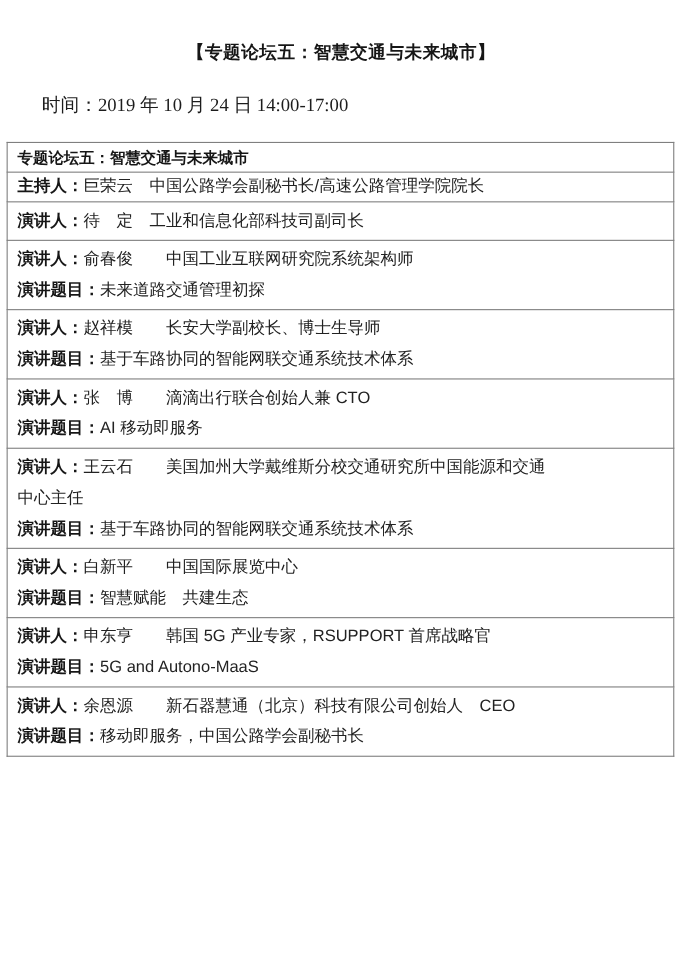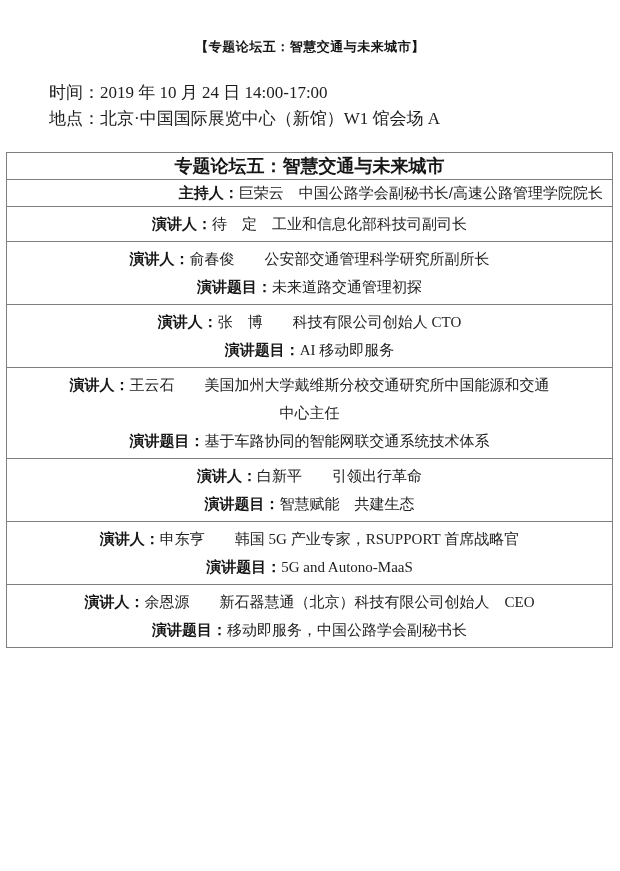--- a/index.html
+++ b/index.html
@@ -22,7 +22,7 @@
   }
   .doc-title {
     text-align: center;
-    font-size: 13px;
+    font-size: 16px;
     font-weight: bold;
     letter-spacing: 0.5px;
     font-family: "Liberation Sans", sans-serif;

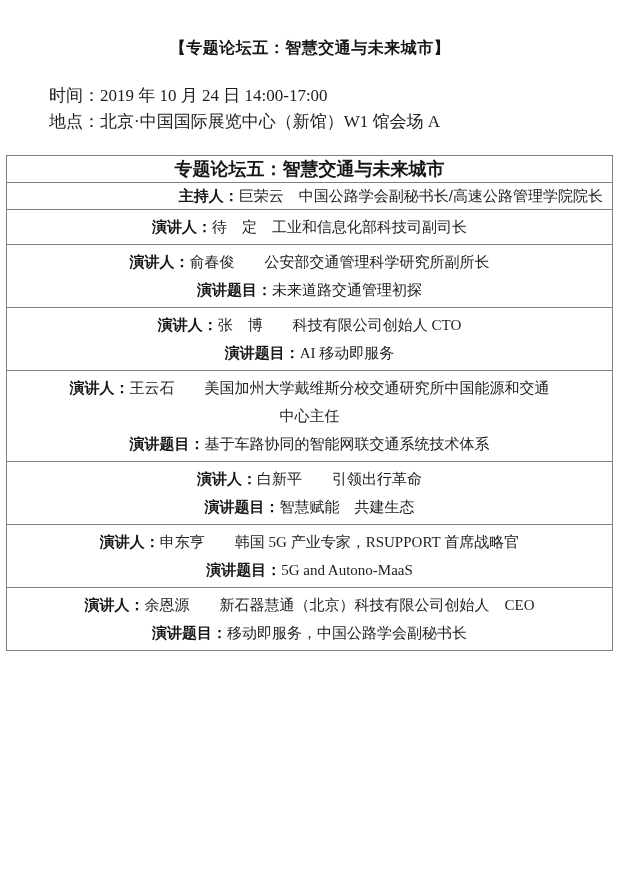--- a/index.html
+++ b/index.html
@@ -36,7 +36,7 @@
     line-height: 26px;
     color: #1c1c1c;
   }
-  .intro .intro-line { display: block; margin-left: 11px; }
+  .intro .intro-line { display: block; }
   table.agenda-table {
     border-collapse: collapse;
     table-layout: fixed;

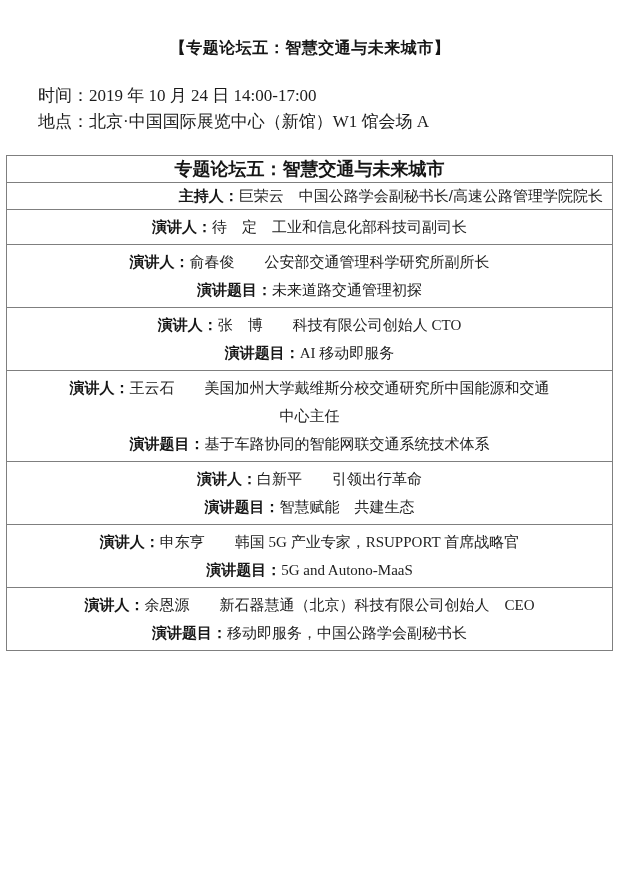--- a/index.html
+++ b/index.html
@@ -86,7 +86,6 @@
 
   <div class="intro">
     <span class="intro-line">时间：2019 年 10 月 24 日 14:00-17:00</span>
-    <span class="intro-line">地点：北京·中国国际展览中心（新馆）W1 馆会场 A</span>
   </div>
 
   <table class="agenda-table">

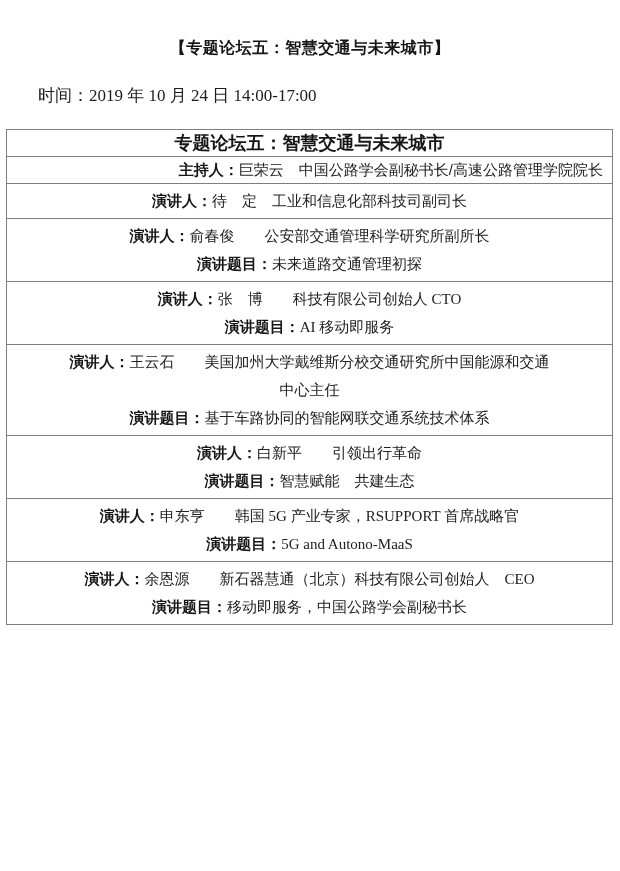--- a/index.html
+++ b/index.html
@@ -51,9 +51,8 @@
     vertical-align: middle;
   }
   td.header-cell {
-    text-align: center;
     font-weight: bold;
-    font-size: 18px;
+    font-size: 14px;
     color: #161616;
     padding-top: 8px;
     padding-bottom: 8px;

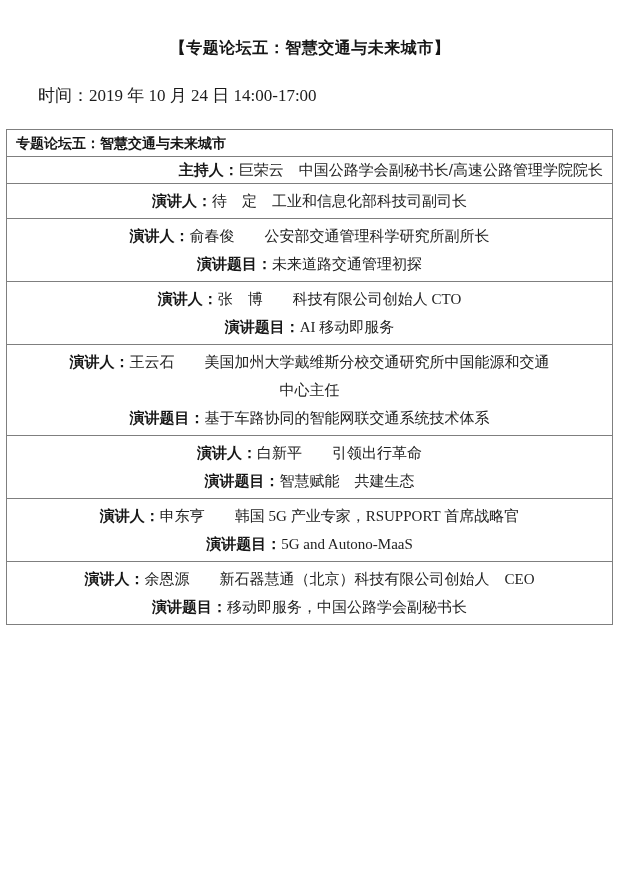--- a/index.html
+++ b/index.html
@@ -60,7 +60,7 @@
     margin-top: 48px;
   }
   td.moderator-cell {
-    text-align: right;
+    text-align: left;
     padding-top: 8px;
     padding-bottom: 9px;
     line-height: 20px;

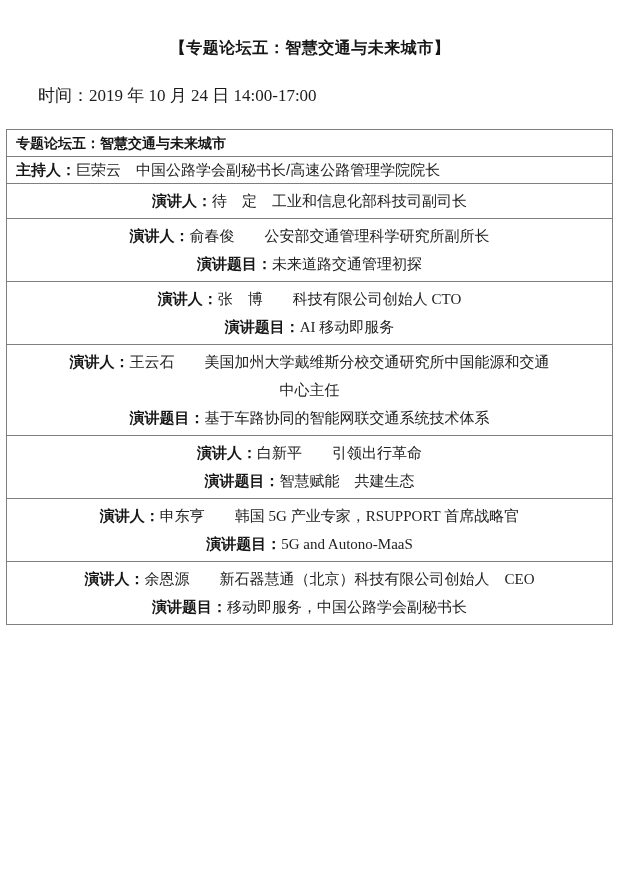--- a/index.html
+++ b/index.html
@@ -68,8 +68,7 @@
   .row-line {
     line-height: 28px;
     white-space: pre-line;
-    text-align: center;
-    font-family: Liberation Serif, serif;
+    text-align: left;
   }
   .lbl {
     font-weight: bold;

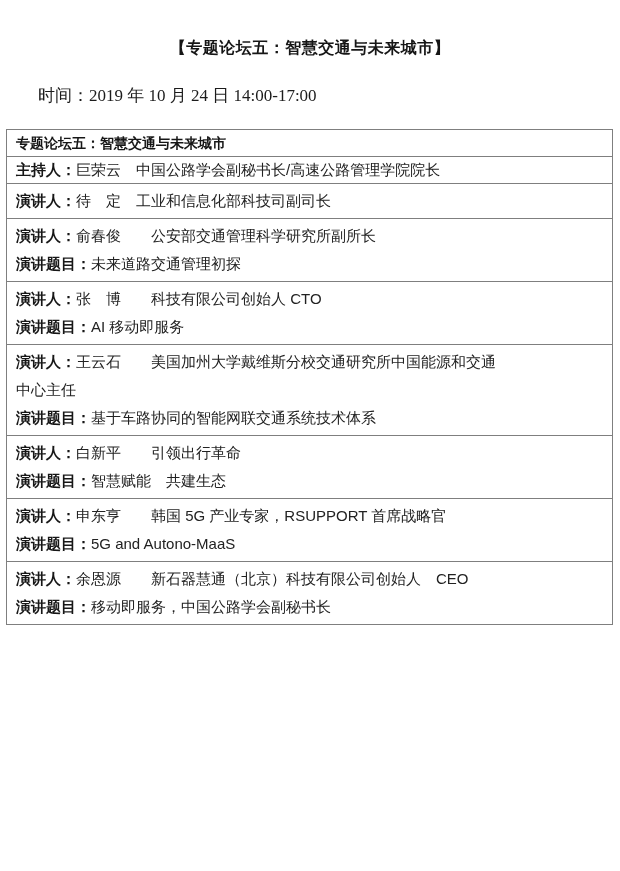--- a/index.html
+++ b/index.html
@@ -104,7 +104,7 @@
 
       <tr>
         <td>
-          <div class="row-line"><span class="lbl">演讲人：</span><span>俞春俊　　公安部交通管理科学研究所副所长</span></div>
+          <div class="row-line"><span class="lbl">演讲人：</span><span>俞春俊　　中国工业互联网研究院系统架构师</span></div>
           <div class="row-line"><span class="lbl">演讲题目：</span><span>未来道路交通管理初探</span></div>
         </td>
       </tr>

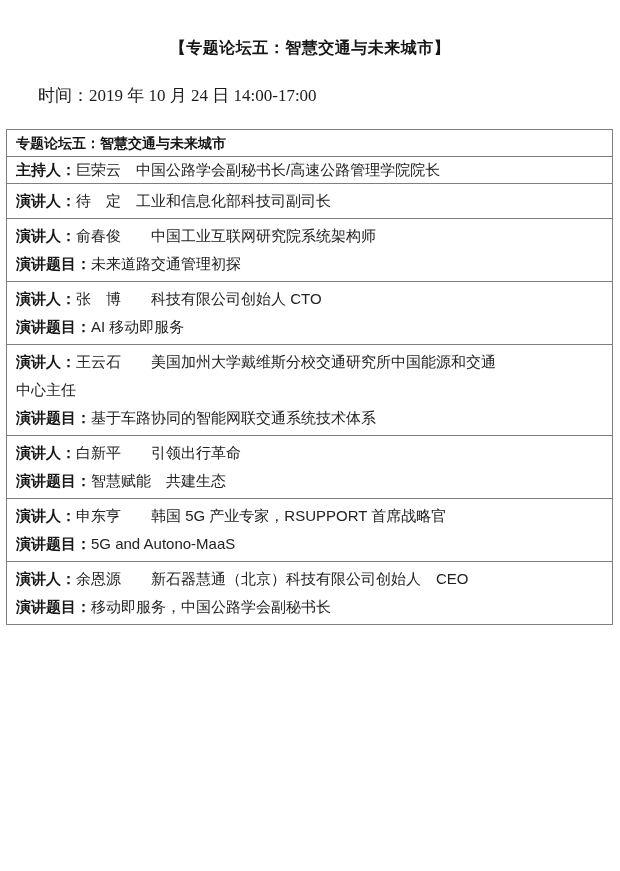--- a/index.html
+++ b/index.html
@@ -109,6 +109,12 @@
         </td>
       </tr>
 
+      <tr>
+        <td>
+          <div class="row-line"><span class="lbl">演讲人：</span><span>赵祥模　　长安大学副校长、博士生导师</span></div>
+          <div class="row-line"><span class="lbl">演讲题目：</span><span>基于车路协同的智能网联交通系统技术体系</span></div>
+        </td>
+      </tr>
 
       <tr>
         <td>

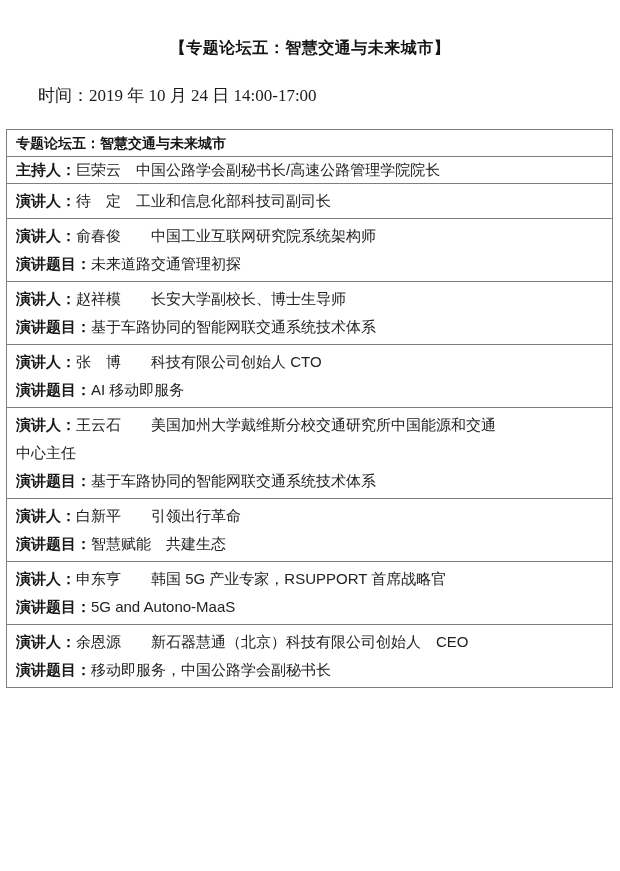--- a/index.html
+++ b/index.html
@@ -118,7 +118,7 @@
 
       <tr>
         <td>
-          <div class="row-line"><span class="lbl">演讲人：</span><span>张　博　　科技有限公司创始人 CTO</span></div>
+          <div class="row-line"><span class="lbl">演讲人：</span><span>张　博　　滴滴出行联合创始人兼 CTO</span></div>
           <div class="row-line"><span class="lbl">演讲题目：</span><span>AI 移动即服务</span></div>
         </td>
       </tr>

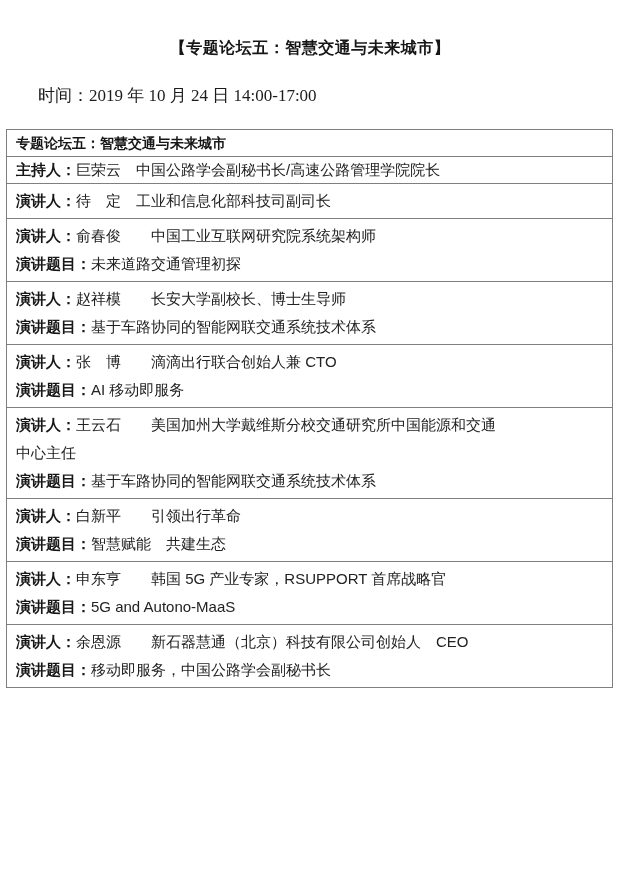--- a/index.html
+++ b/index.html
@@ -133,7 +133,7 @@
 
       <tr>
         <td>
-          <div class="row-line"><span class="lbl">演讲人：</span><span>白新平　　引领出行革命</span></div>
+          <div class="row-line"><span class="lbl">演讲人：</span><span>白新平　　中国国际展览中心</span></div>
           <div class="row-line"><span class="lbl">演讲题目：</span><span>智慧赋能　共建生态</span></div>
         </td>
       </tr>

